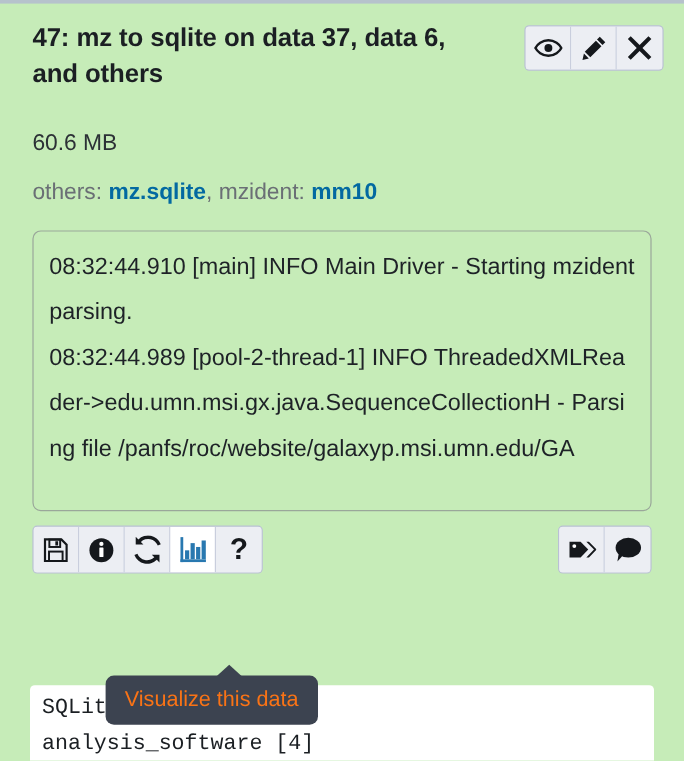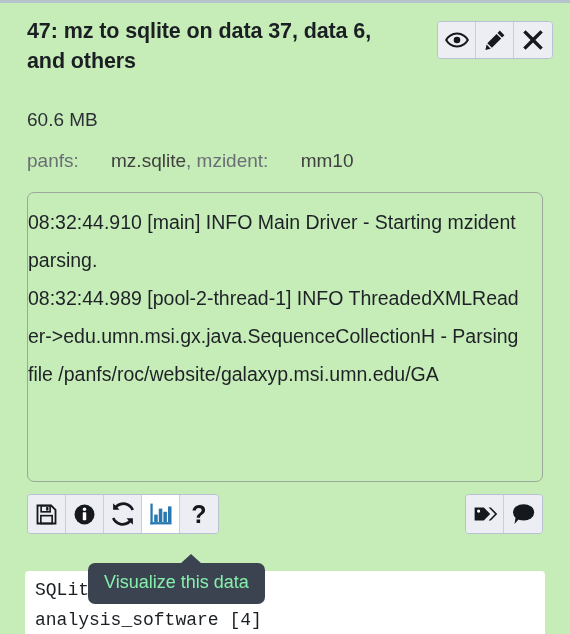--- a/index.html
+++ b/index.html
@@ -235,7 +235,7 @@
 
   <div class="ds-meta">
     <div class="ds-size">60.6 MB</div>
-    <div class="ds-format"><span>panfs: </span><b>mz.sqlite</b><span>, mzident: </span><b>mm10</b></div>
+    <div class="ds-format"><span>others: </span><b>mz.sqlite</b><span>, mzident: </span><b>mm10</b></div>
   </div>
 
   <div class="ds-blurb">

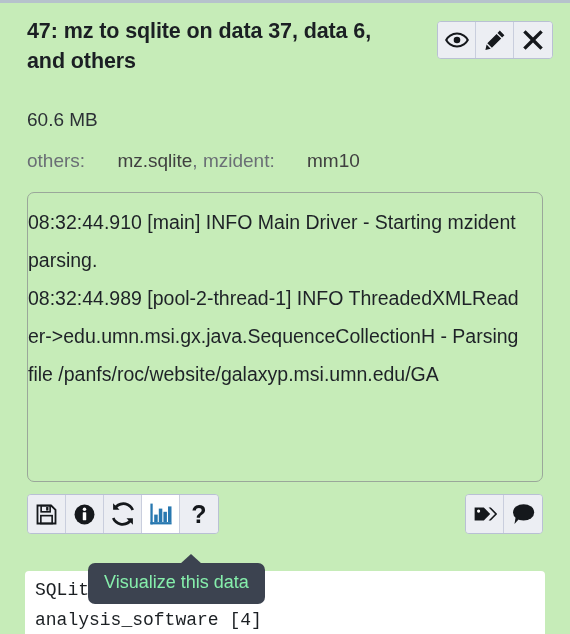--- a/index.html
+++ b/index.html
@@ -86,7 +86,7 @@
     margin: 14px 0 0 0;
     line-height: 1.4;
   }
-  .ds-format b { color: #404040; font-weight: normal; margin-left: 27px; }
+  .ds-format b { color: #0369a1; font-weight: bold; }
 
   
   .ds-blurb {

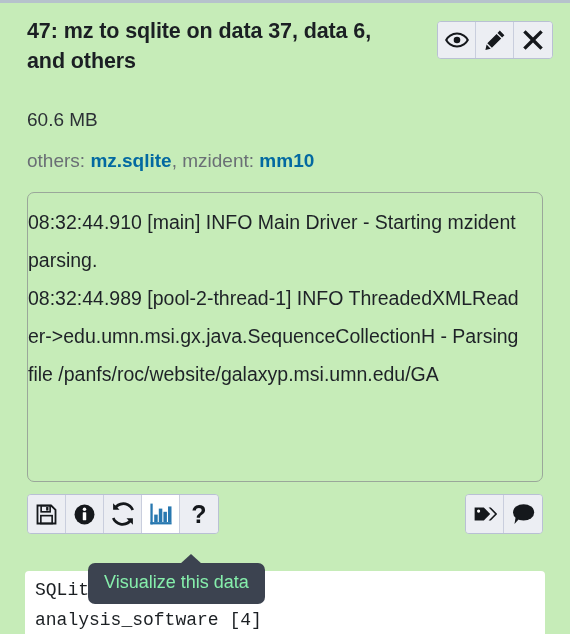--- a/index.html
+++ b/index.html
@@ -93,8 +93,8 @@
     margin: 18px 27px 0 27px;
     border: 1px solid #9aa79a;
     border-radius: 7px;
-    padding: 10px 13px 12px 0;
-    height: 290px;
+    padding: 10px 13px 12px 13px;
+    height: 234px;
     overflow: hidden;
     background: #c6ecb8;
   }

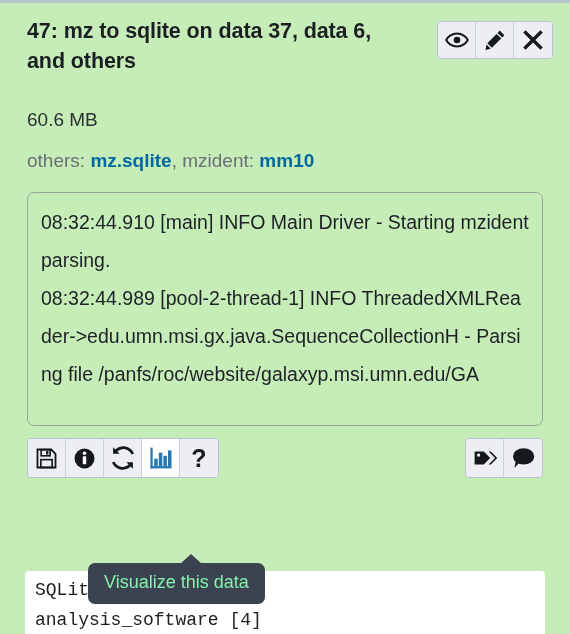--- a/index.html
+++ b/index.html
@@ -153,7 +153,7 @@
     left: 88px;
     top: 560px;
     background: #3c4350;
-    color: #86efac;
+    color: #f97316;
     font-size: 18px;
     padding: 9px 16px 10px 16px;
     border-radius: 7px;

